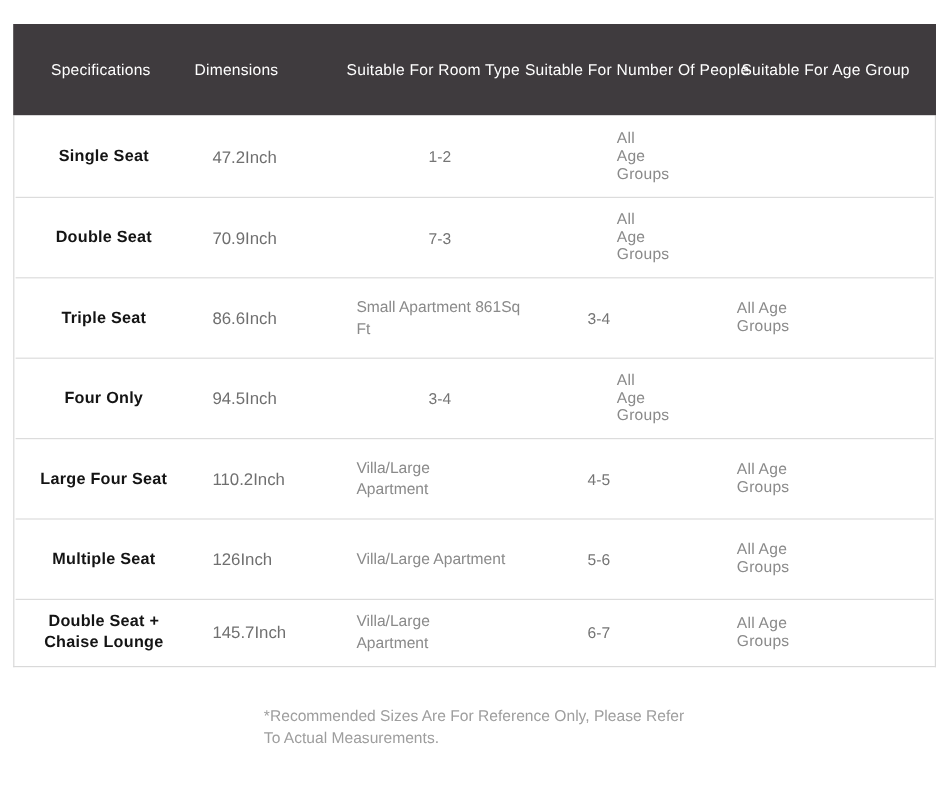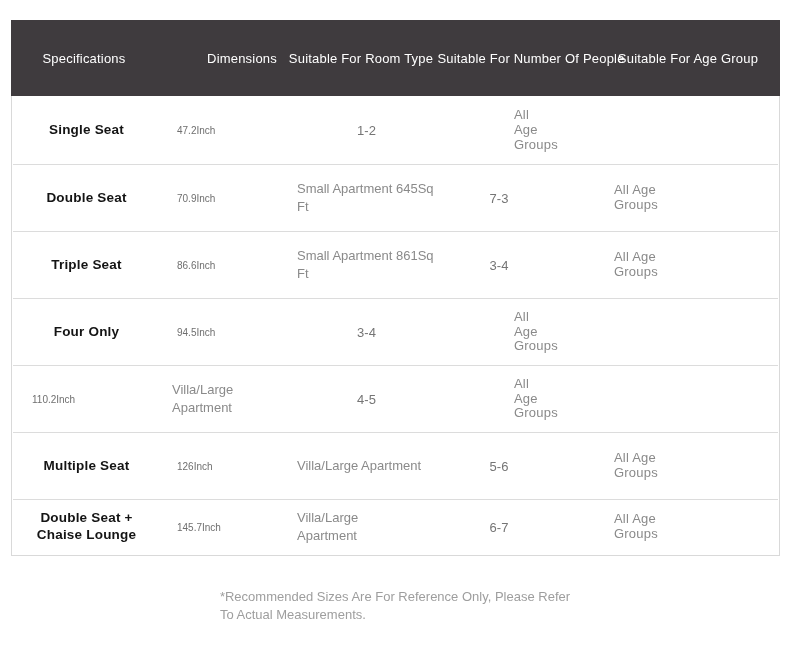--- a/index.html
+++ b/index.html
@@ -32,7 +32,7 @@
     white-space: nowrap;
   }
   .h1 { left: 73px; }
-  .h2 { left: 186px; margin-left: 45px; }
+  .h2 { left: 186px; }
   .h3 { left: 350px; }
   .h4 { left: 520px; }
   .h5 { left: 677px; }

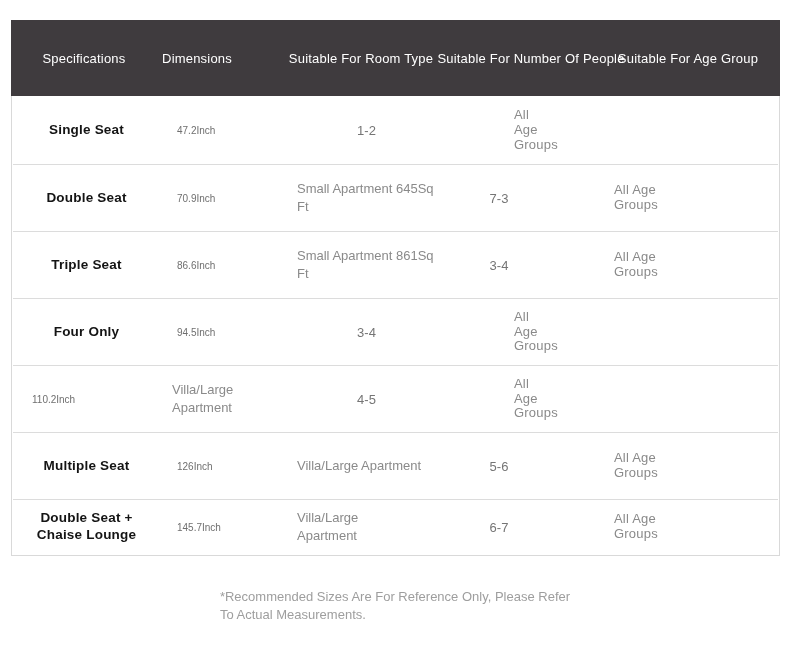--- a/index.html
+++ b/index.html
@@ -61,7 +61,7 @@
   }
   .c-dim {
     padding-left: 18px;
-    font-size: 10px;
+    font-size: 14px;
     color: #6f6f6f;
   }
   .c-room {

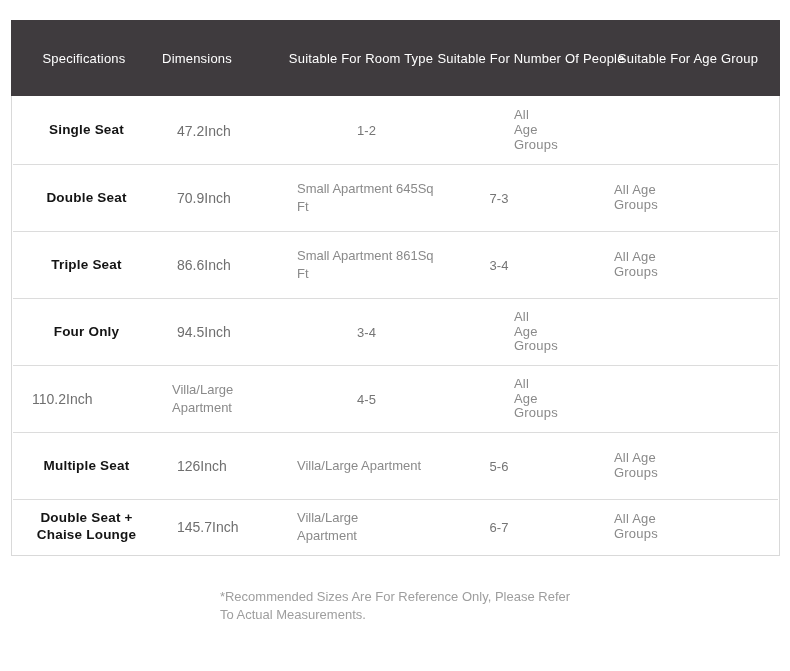--- a/index.html
+++ b/index.html
@@ -122,7 +122,6 @@
     <div class="trow">
       <div class="cell c-spec">Double Seat</div>
       <div class="cell c-dim">70.9Inch</div>
-      <div class="cell c-room">Small Apartment 645Sq Ft</div>
       <div class="cell c-people">7-3</div>
       <div class="cell c-age">All Age
 Groups</div>

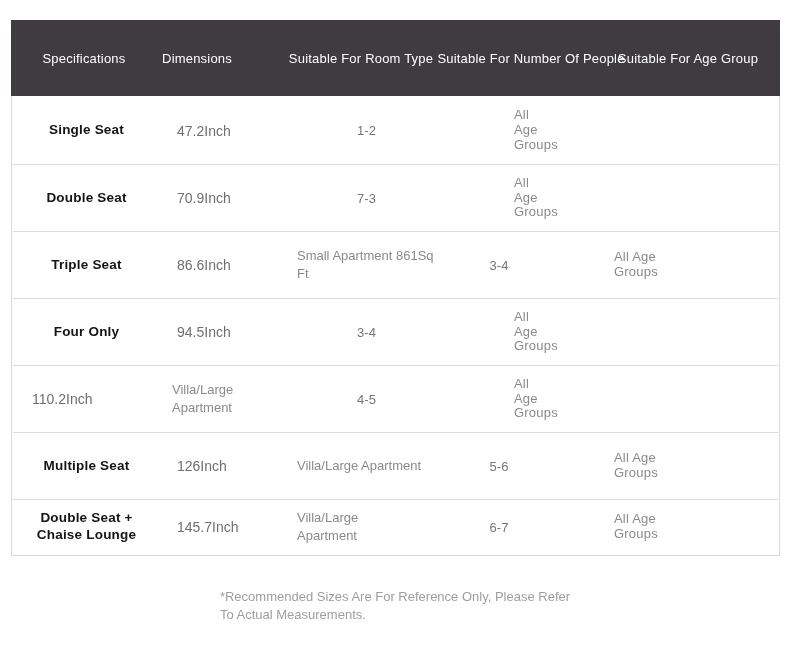--- a/index.html
+++ b/index.html
@@ -145,6 +145,7 @@
     </div>
 
     <div class="trow">
+      <div class="cell c-spec">Large Four Seat</div>
       <div class="cell c-dim">110.2Inch</div>
       <div class="cell c-room">Villa/Large
 Apartment</div>

